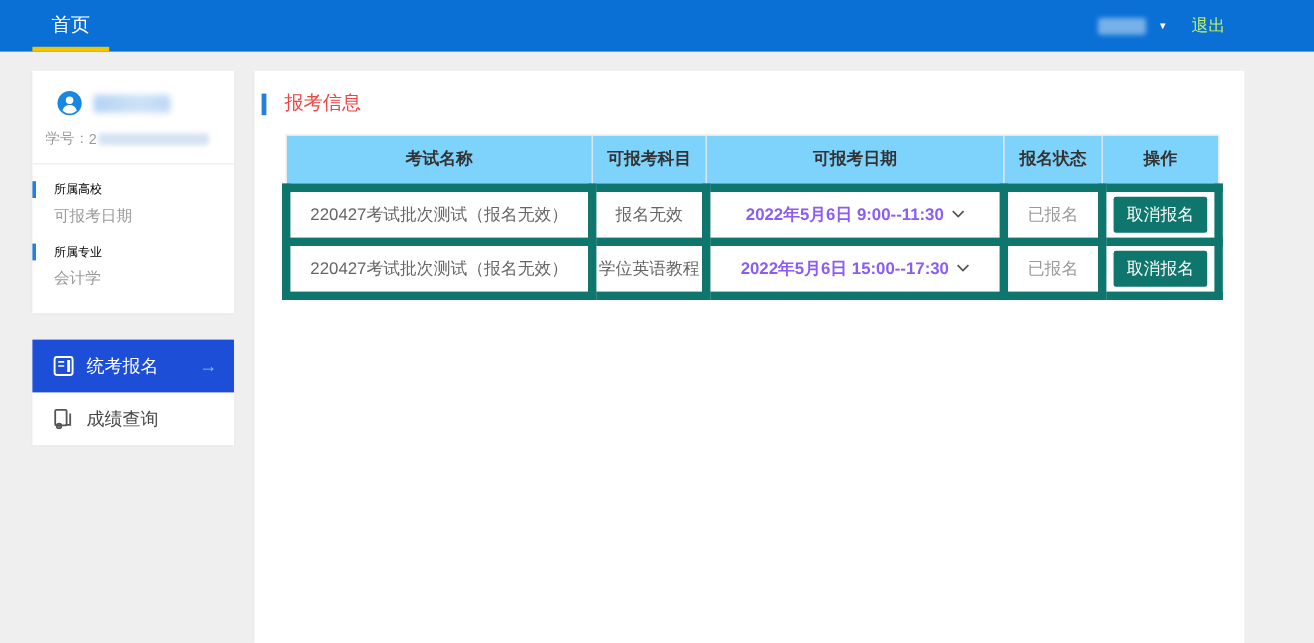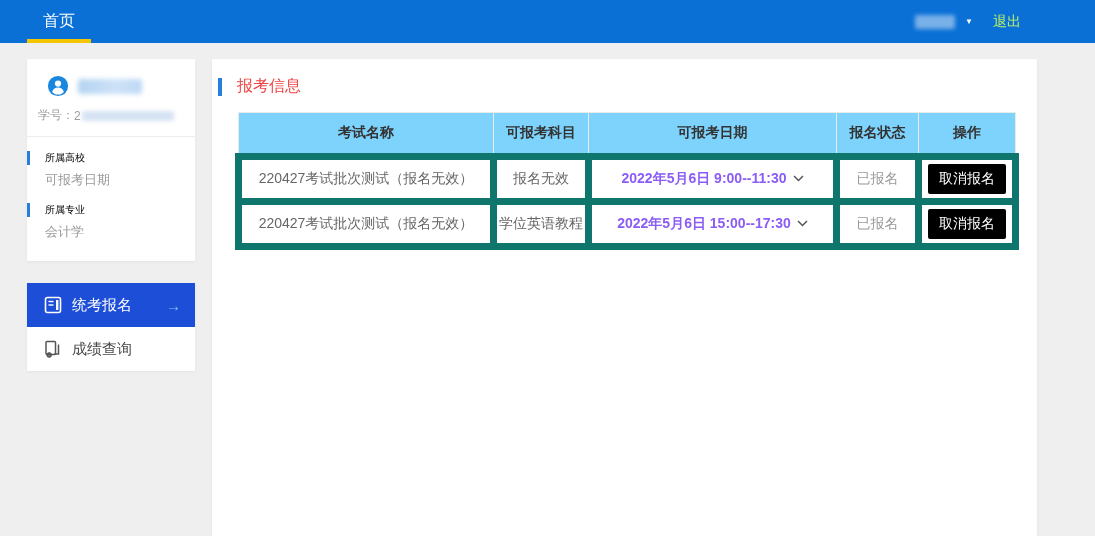--- a/index.html
+++ b/index.html
@@ -209,7 +209,7 @@
   td.cell-status { color: #999999; }
 
   .cancel-btn {
-    background: #000000;
+    background: #0f766e;
     color: #ffffff;
     border: none;
     border-radius: 2px;

